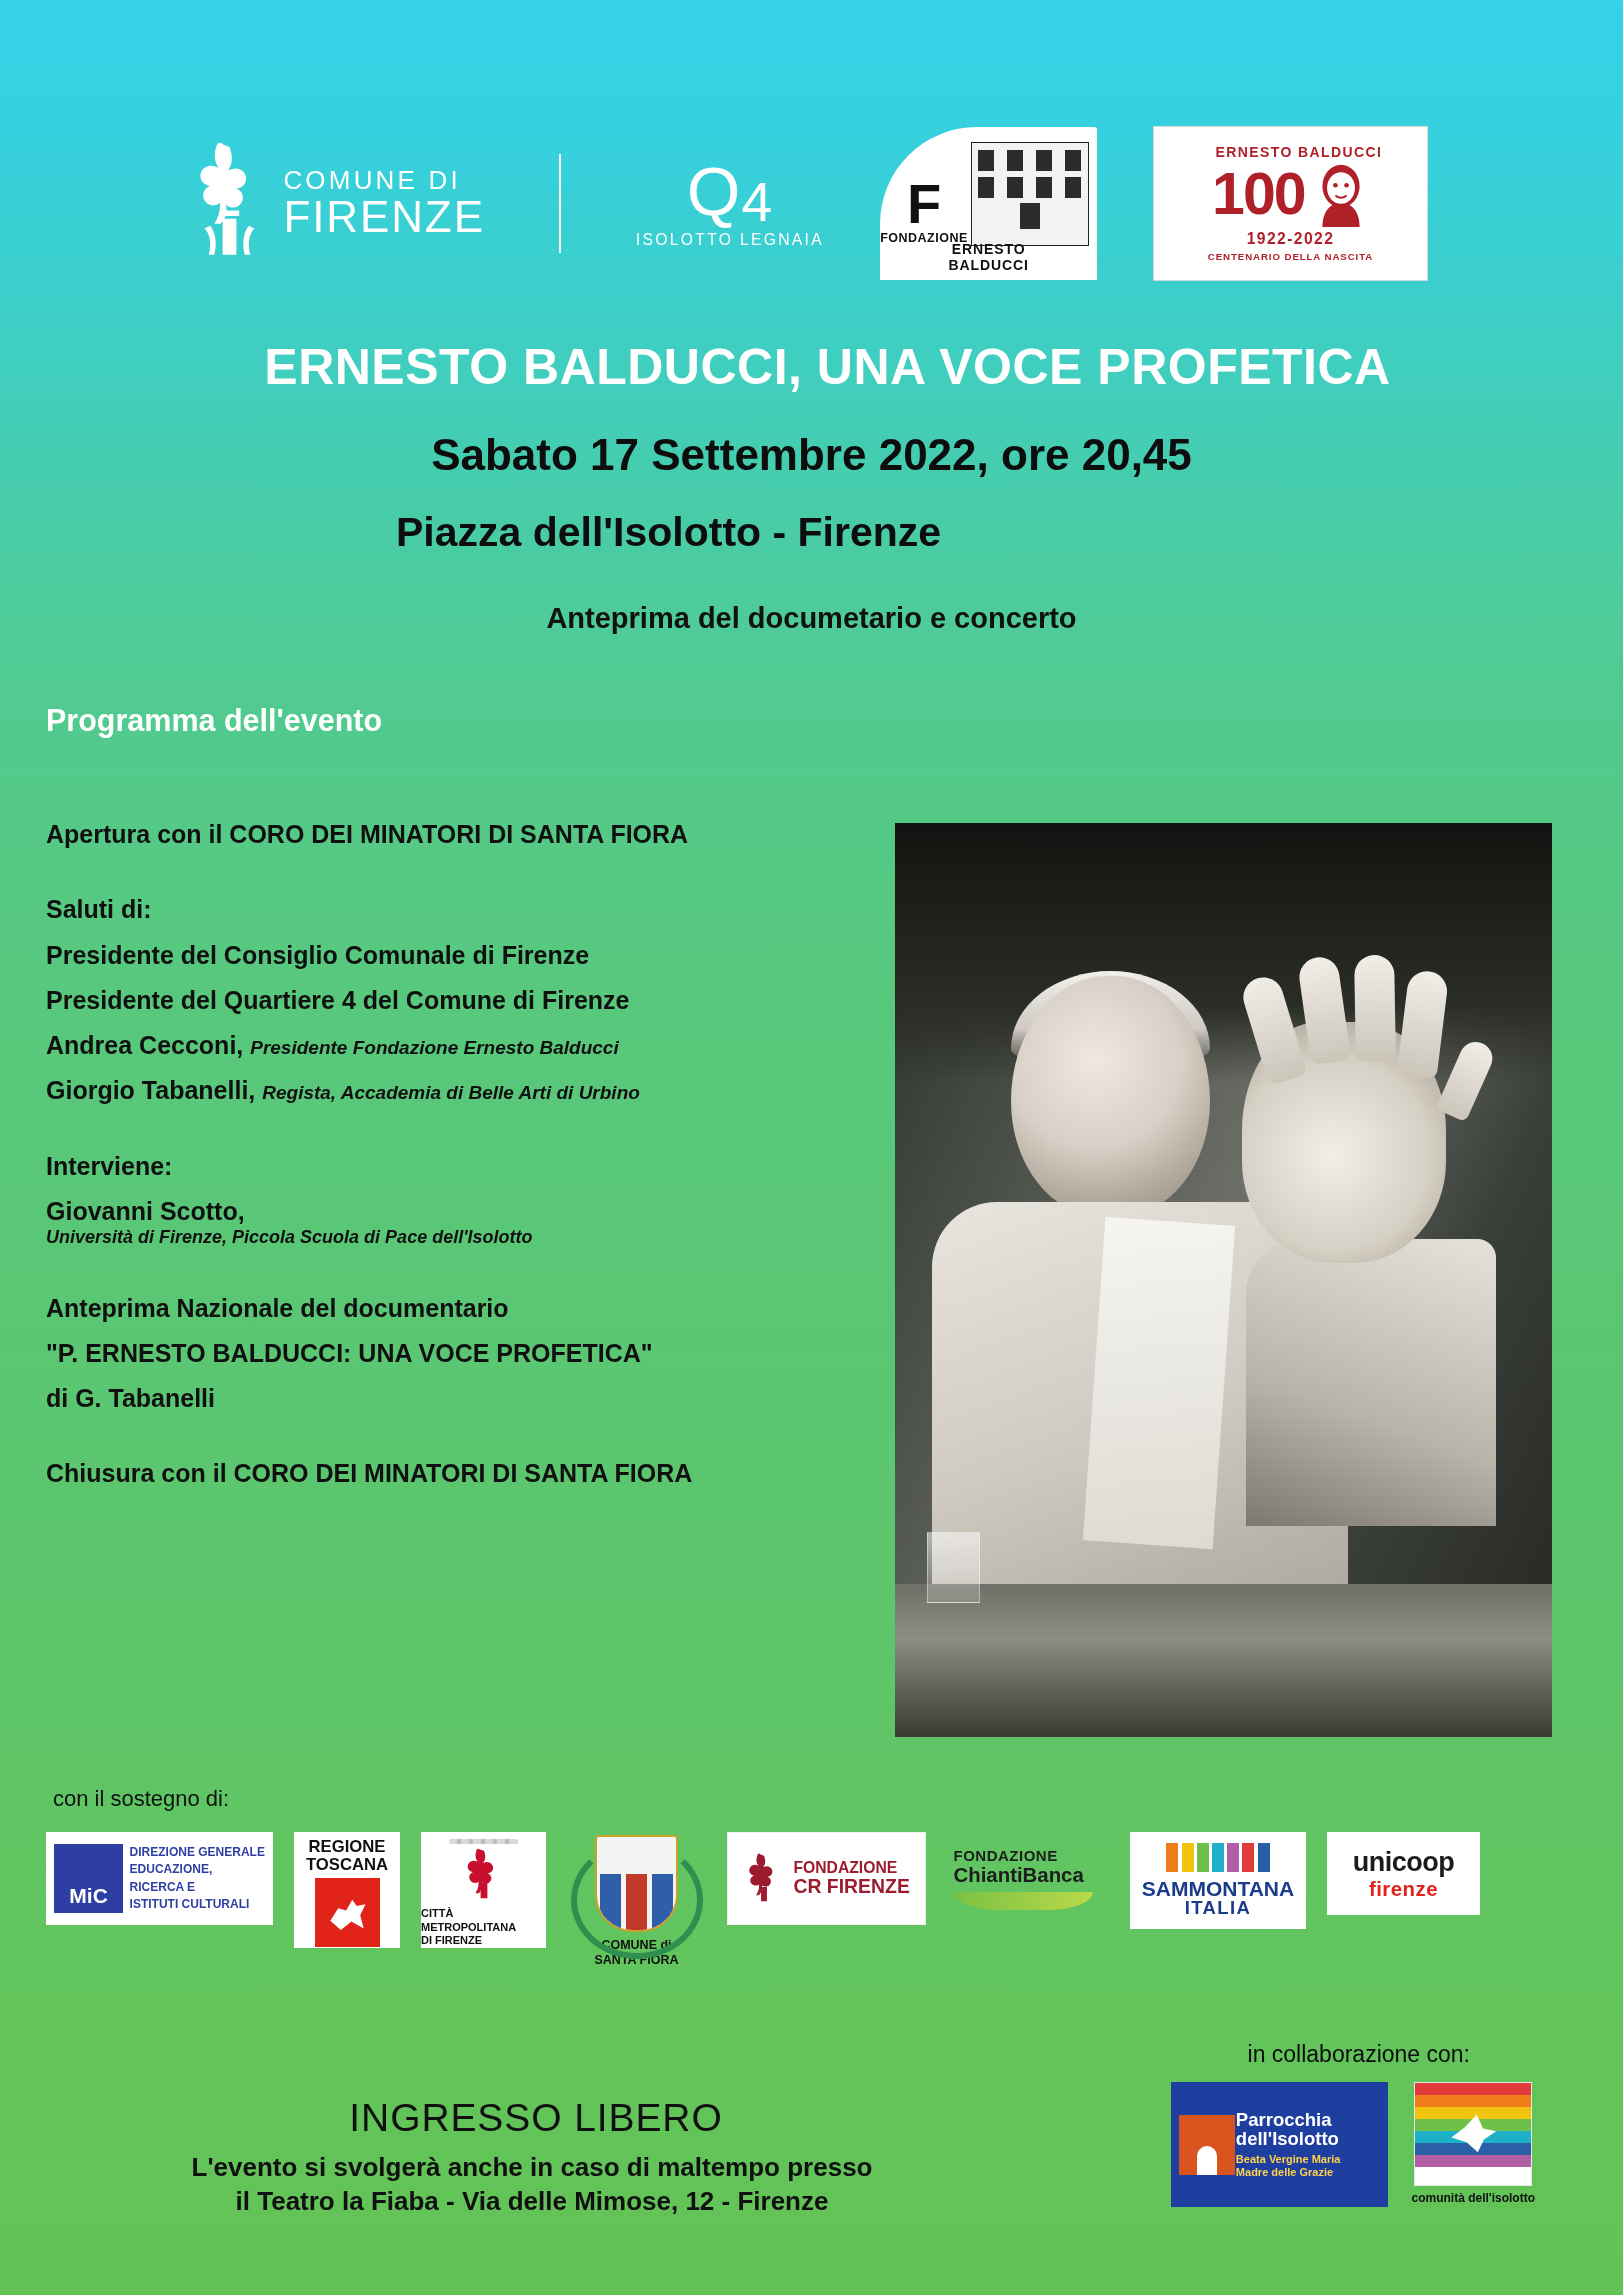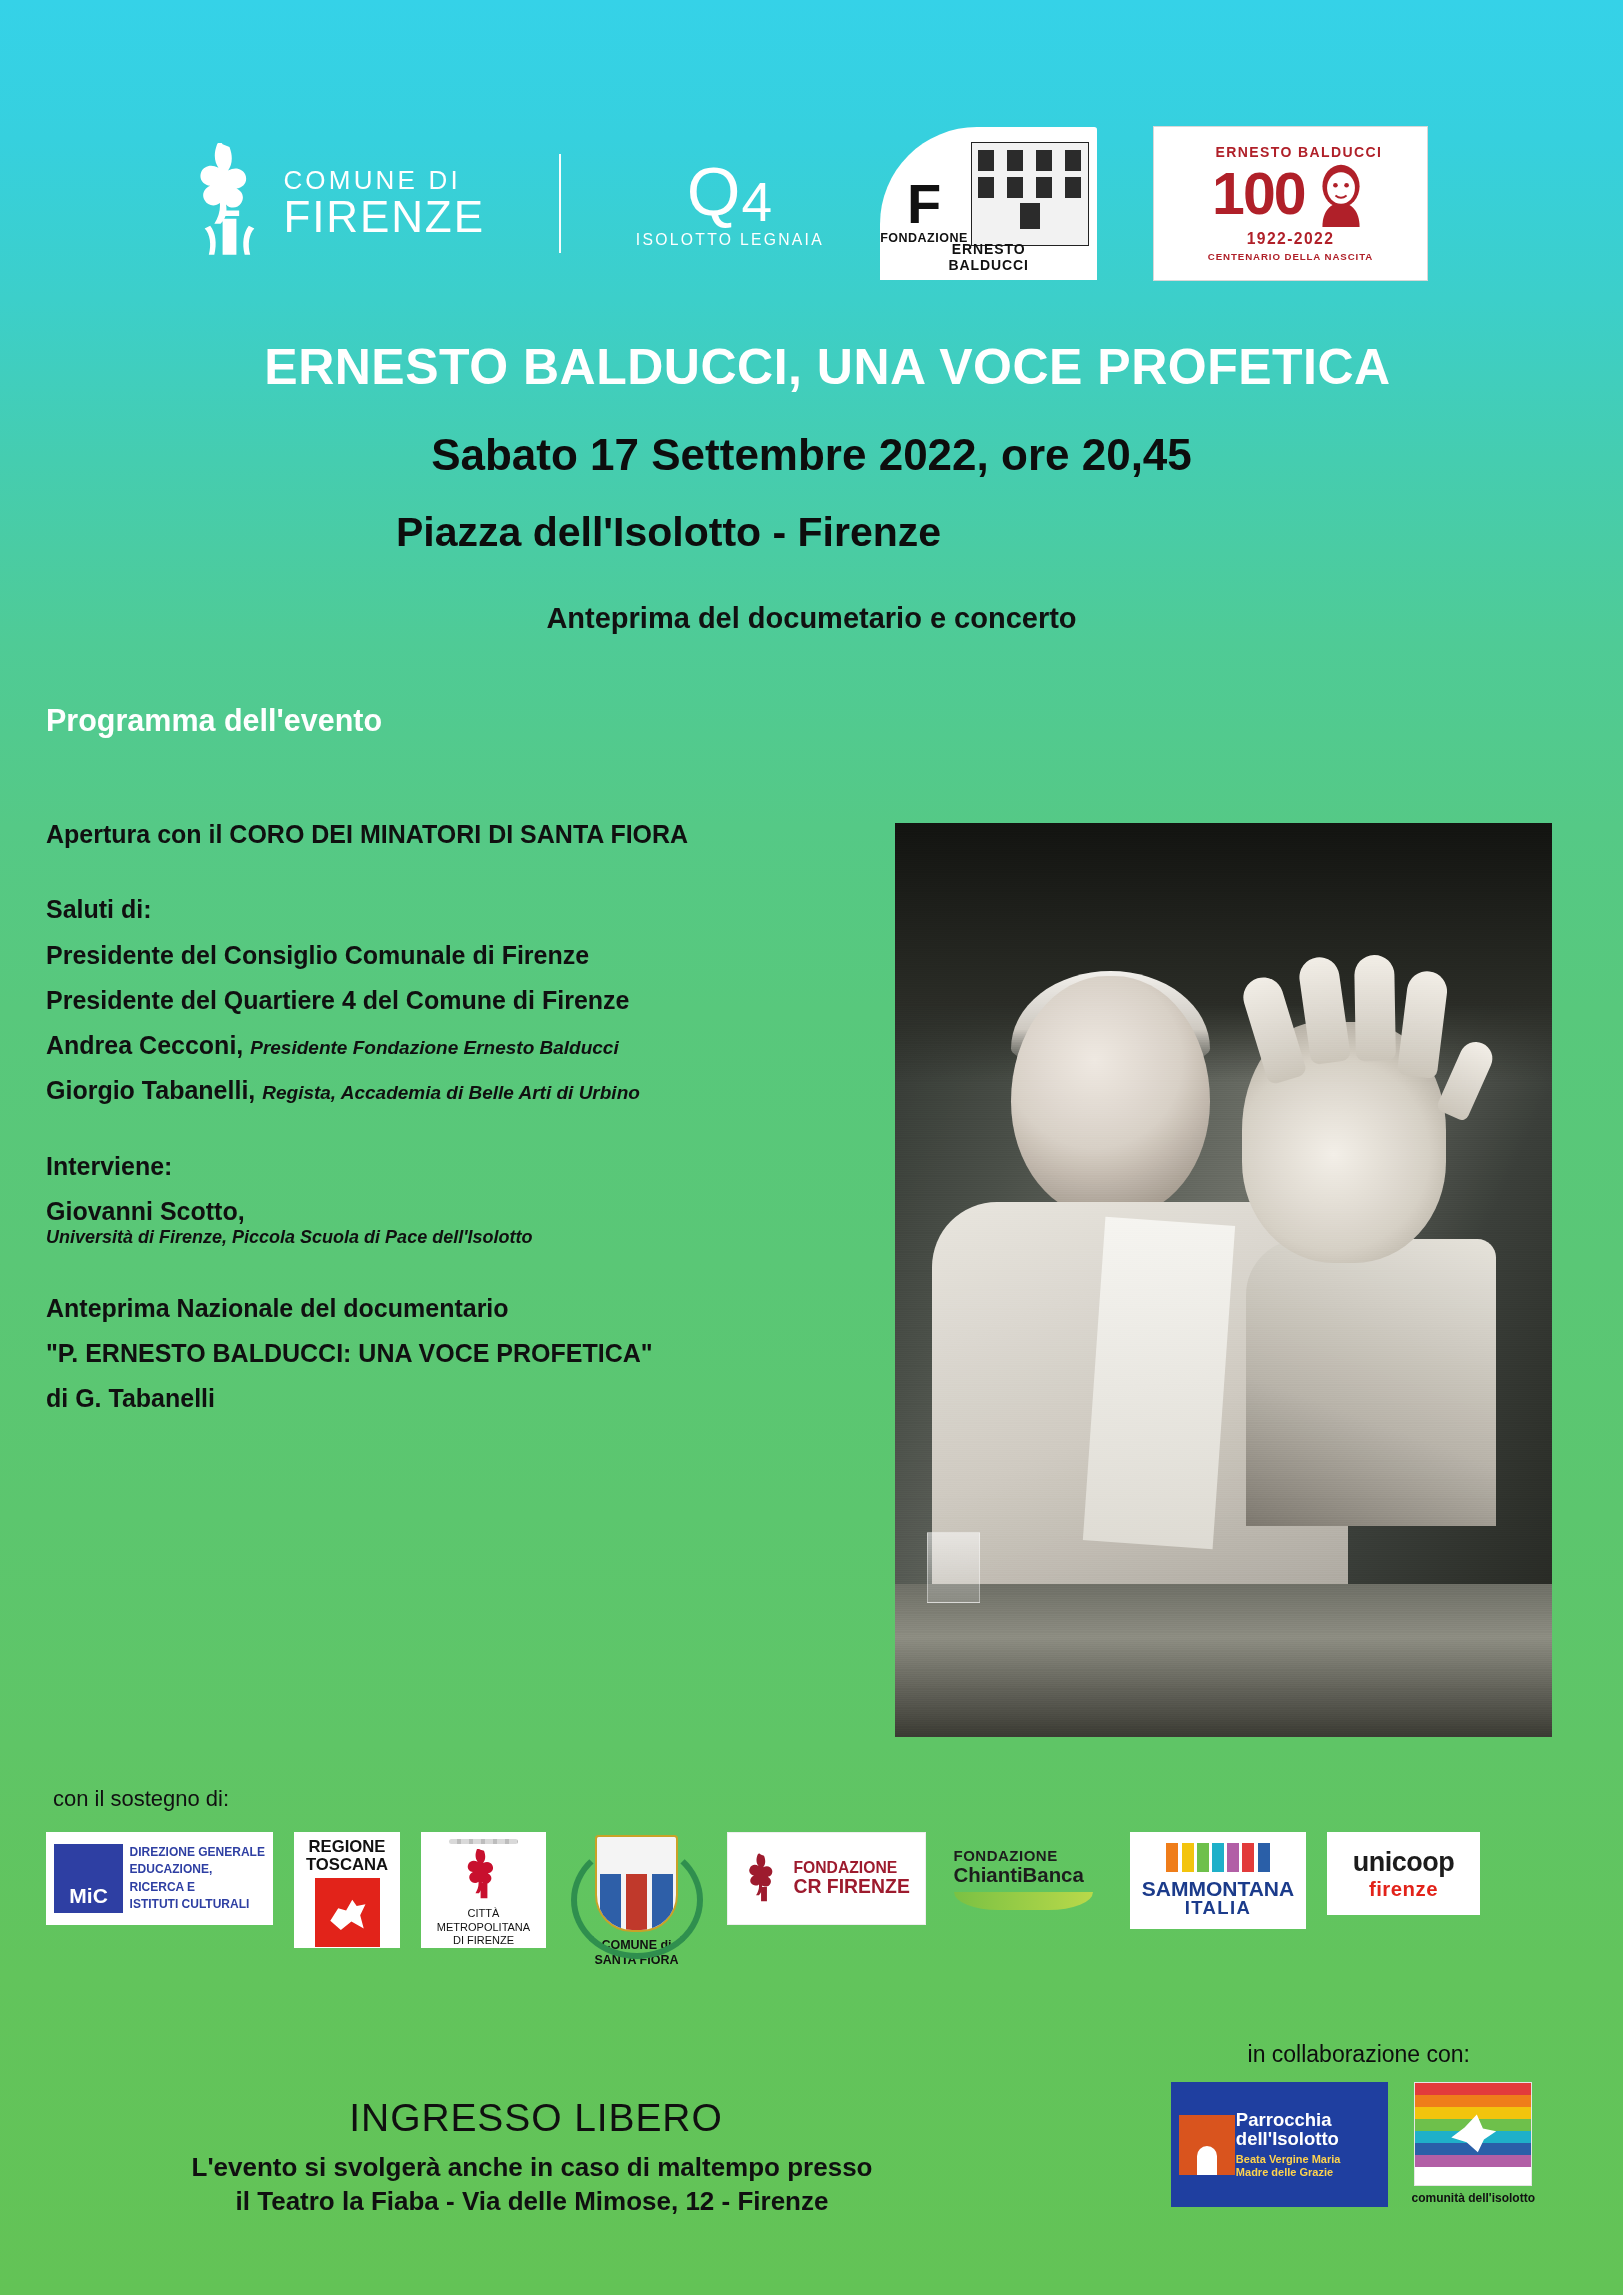--- a/index.html
+++ b/index.html
@@ -788,6 +788,7 @@
     <div class="prog-line">di G. Tabanelli</div>
 
     <div class="prog-gap-big"></div>
+    <div class="prog-line">Chiusura con il CORO DEI MINATORI DI SANTA FIORA</div>
   </div>
 
   <div class="photo">

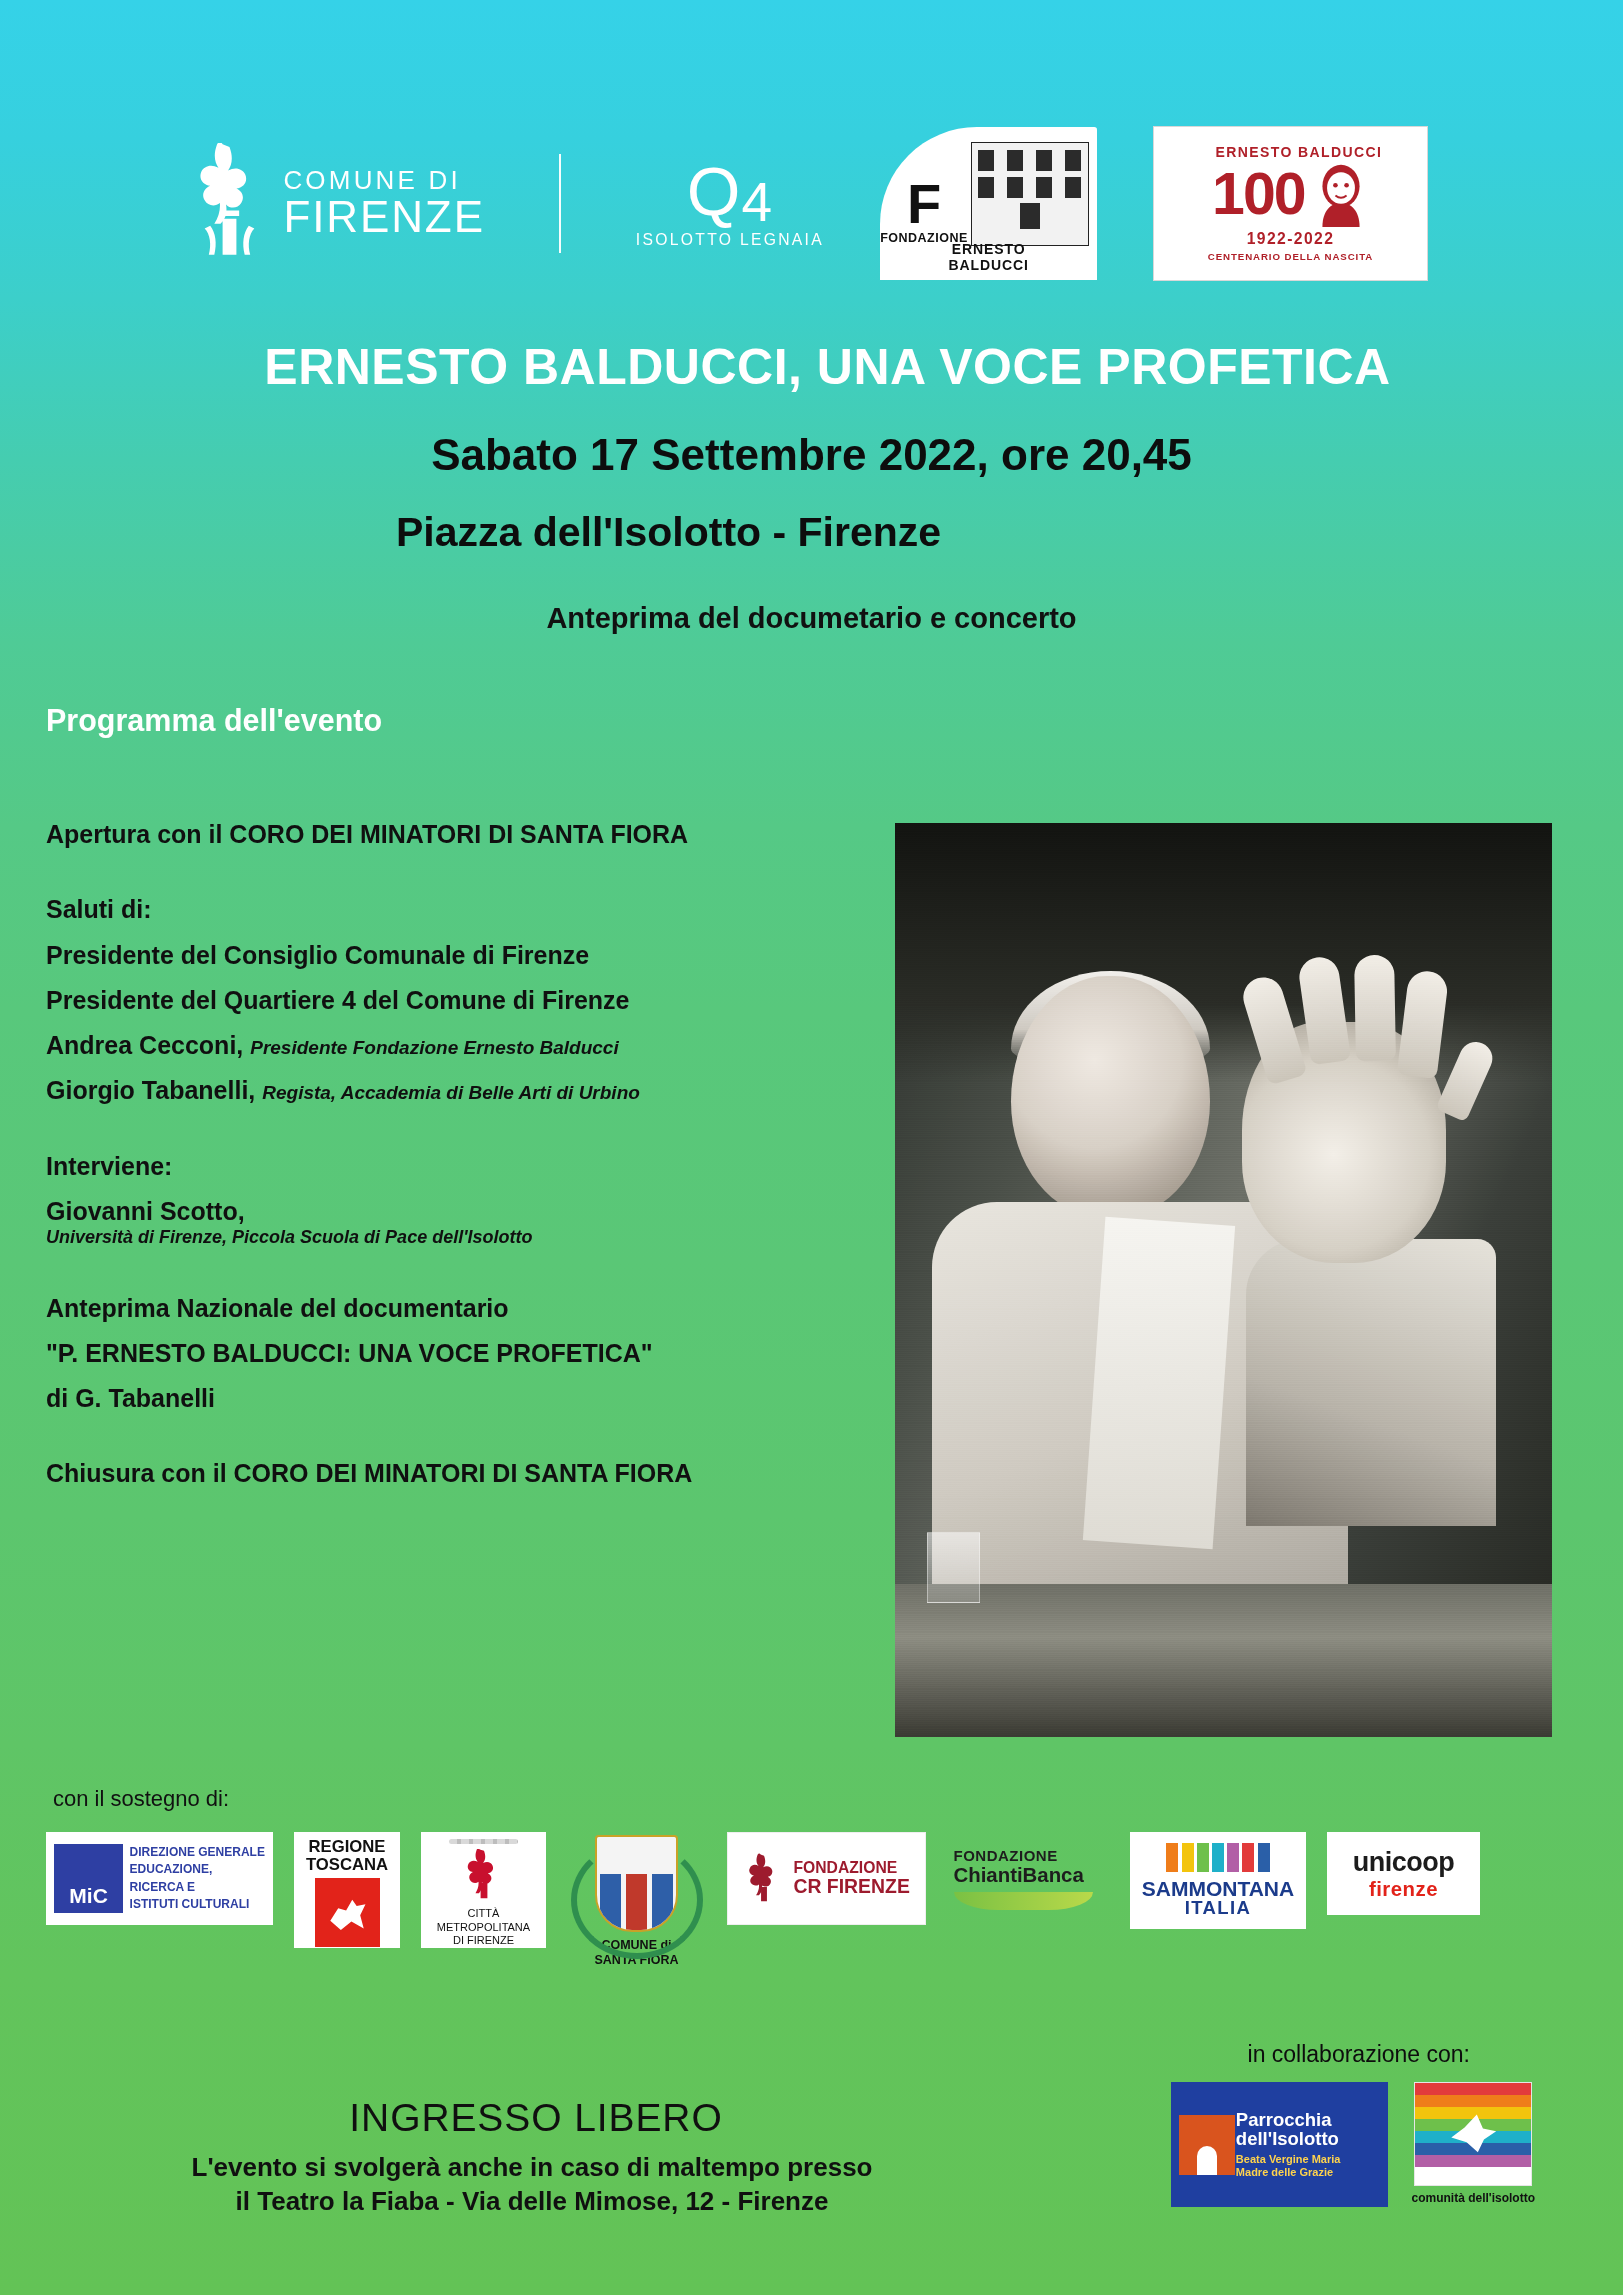--- a/index.html
+++ b/index.html
@@ -502,7 +502,7 @@
   }
   .sp-citta .ct {
     margin-top: 6.5px;
-    font-size: 11px; font-weight: 400; color: #111; text-align: center; line-height: 1.25;
+    font-size: 11px; font-weight: 700; color: #111; text-align: left; line-height: 1.25;
   }
   .sp-santa {
     width: 139px; height: 139px;

